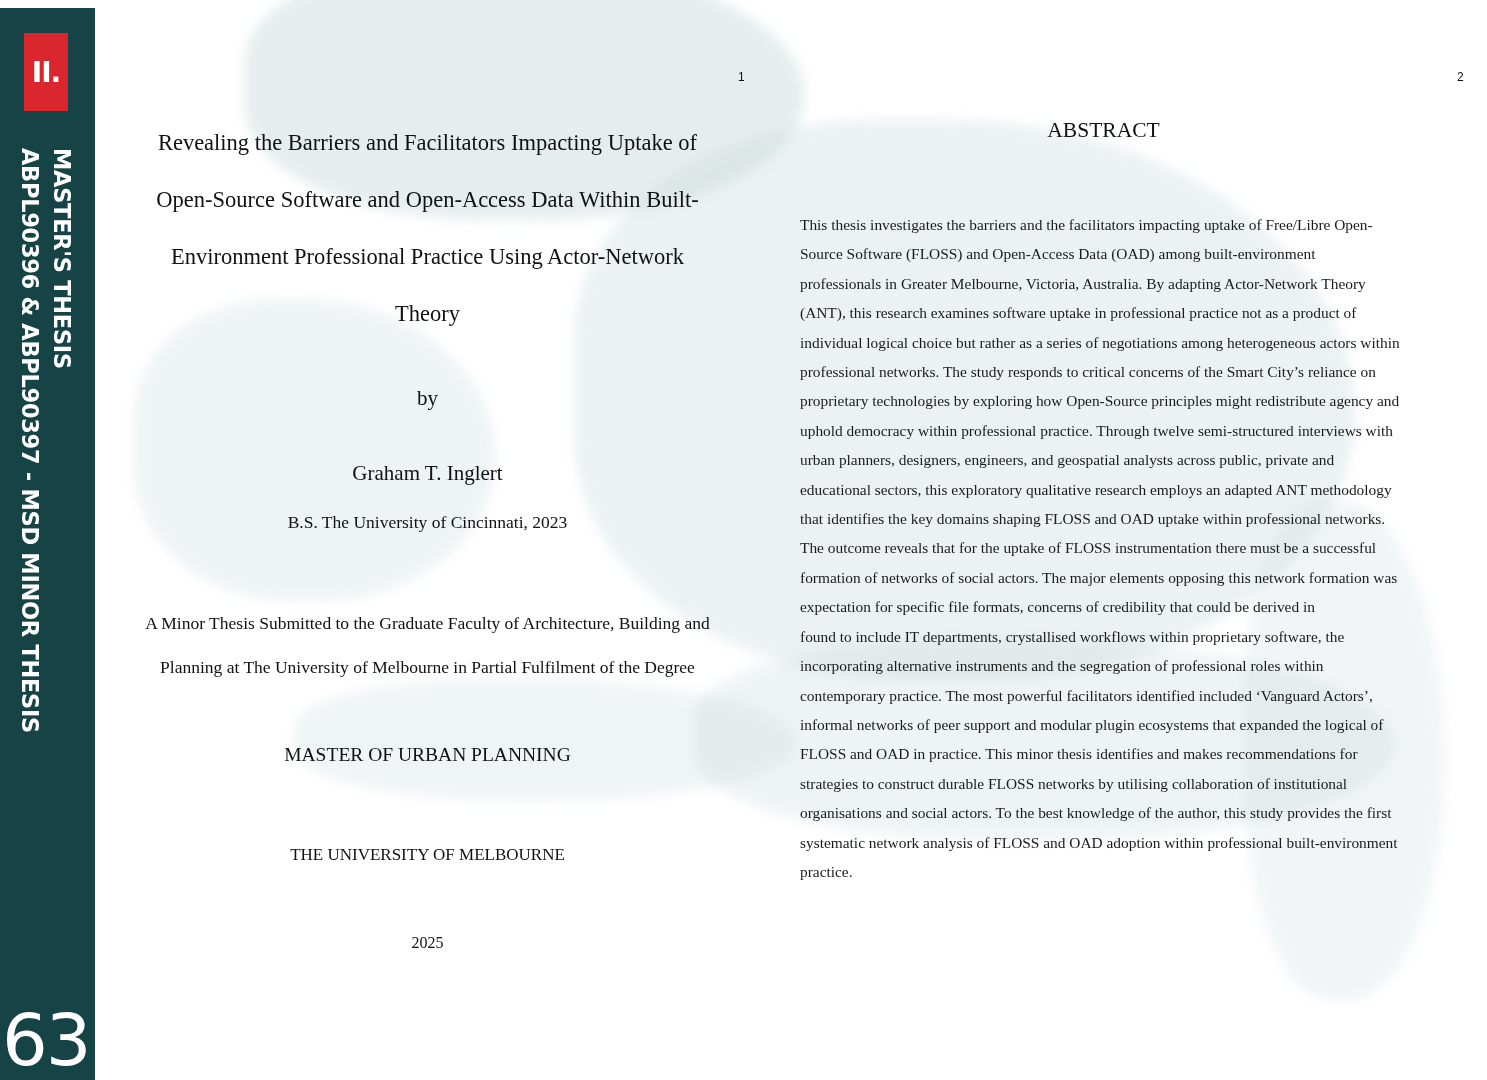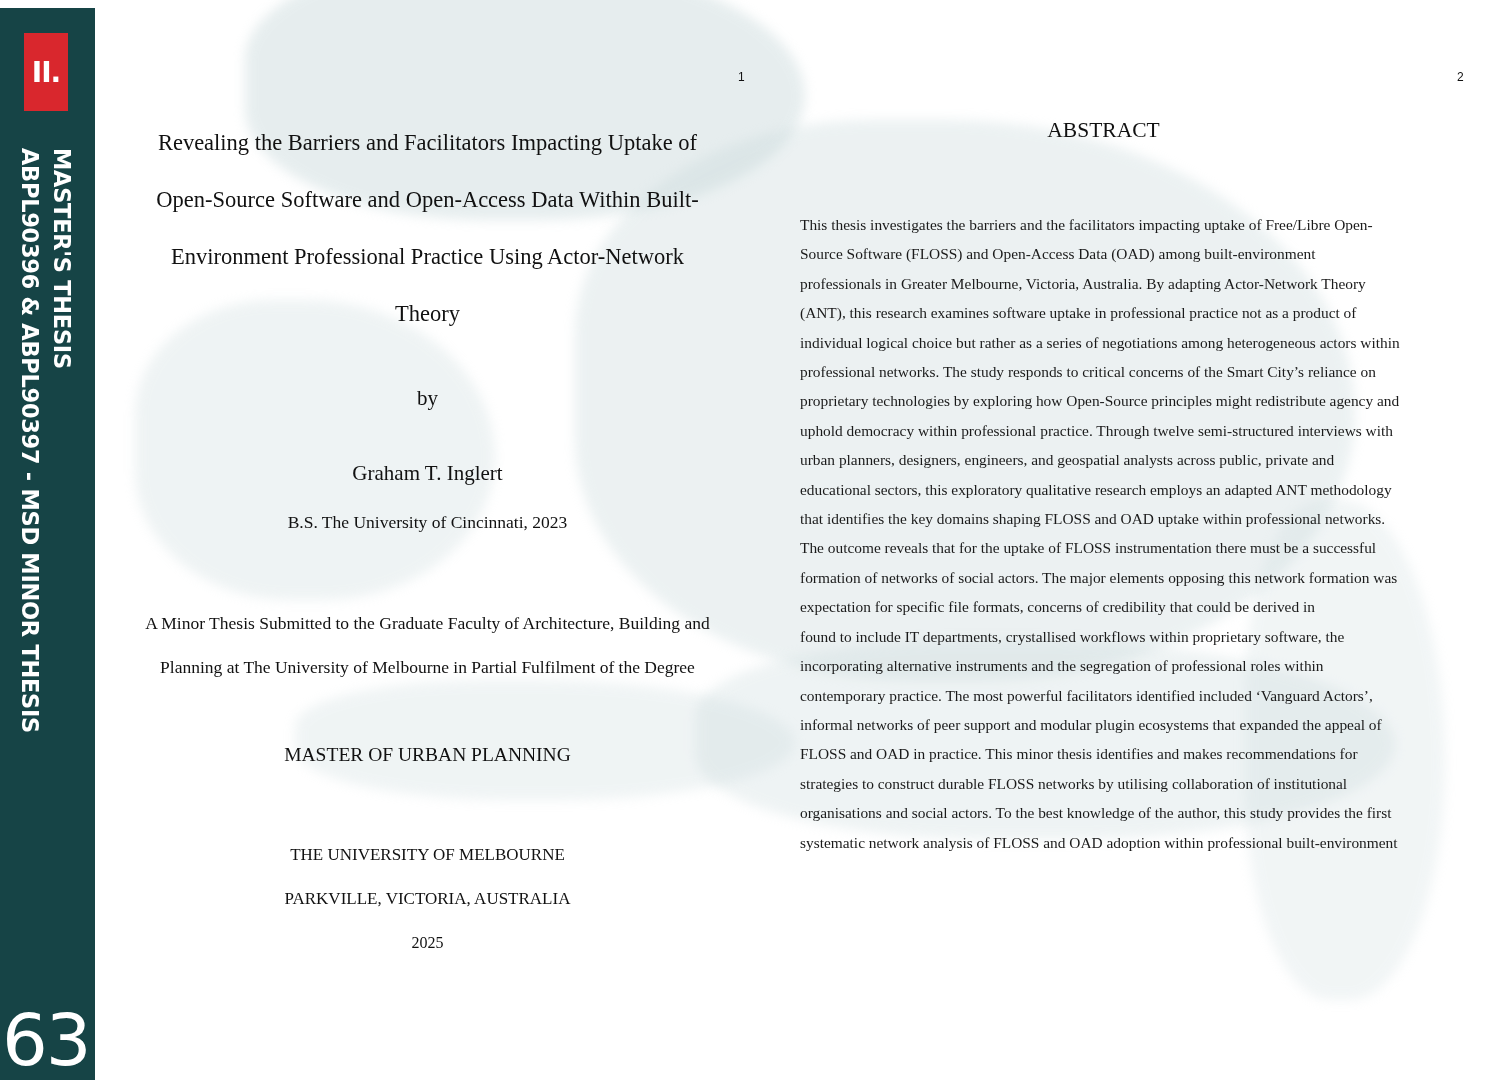--- a/index.html
+++ b/index.html
@@ -129,7 +129,7 @@
     <span>found to include IT departments, crystallised workflows within proprietary software, the</span>
     <span>incorporating alternative instruments and the segregation of professional roles within</span>
     <span>contemporary practice. The most powerful facilitators identified included ‘Vanguard Actors’,</span>
-    <span>informal networks of peer support and modular plugin ecosystems that expanded the appeal of</span>
+    <span>informal networks of peer support and modular plugin ecosystems that expanded the logical of</span>
     <span>FLOSS and OAD in practice. This minor thesis identifies and makes recommendations for</span>
     <span>strategies to construct durable FLOSS networks by utilising collaboration of institutional</span>
     <span>organisations and social actors. To the best knowledge of the author, this study provides the first</span>

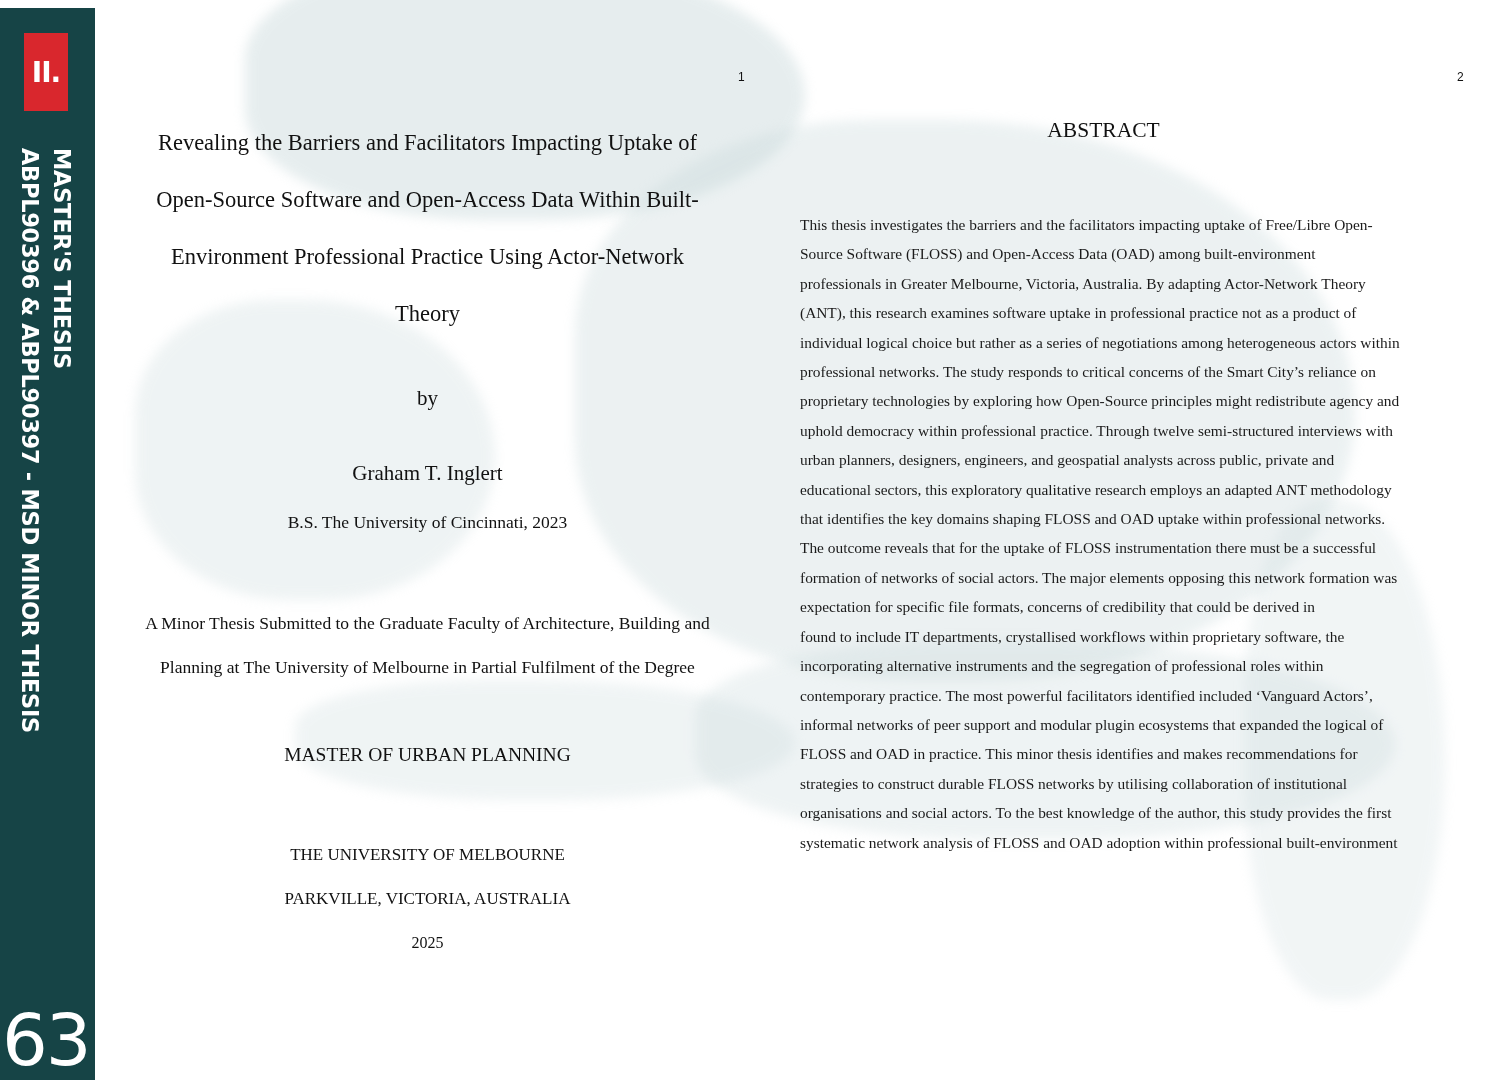--- a/index.html
+++ b/index.html
@@ -134,6 +134,7 @@
     <span>strategies to construct durable FLOSS networks by utilising collaboration of institutional</span>
     <span>organisations and social actors. To the best knowledge of the author, this study provides the first</span>
     <span>systematic network analysis of FLOSS and OAD adoption within professional built-environment</span>
+    <span>practice.</span>
   </div>
 </div>
 

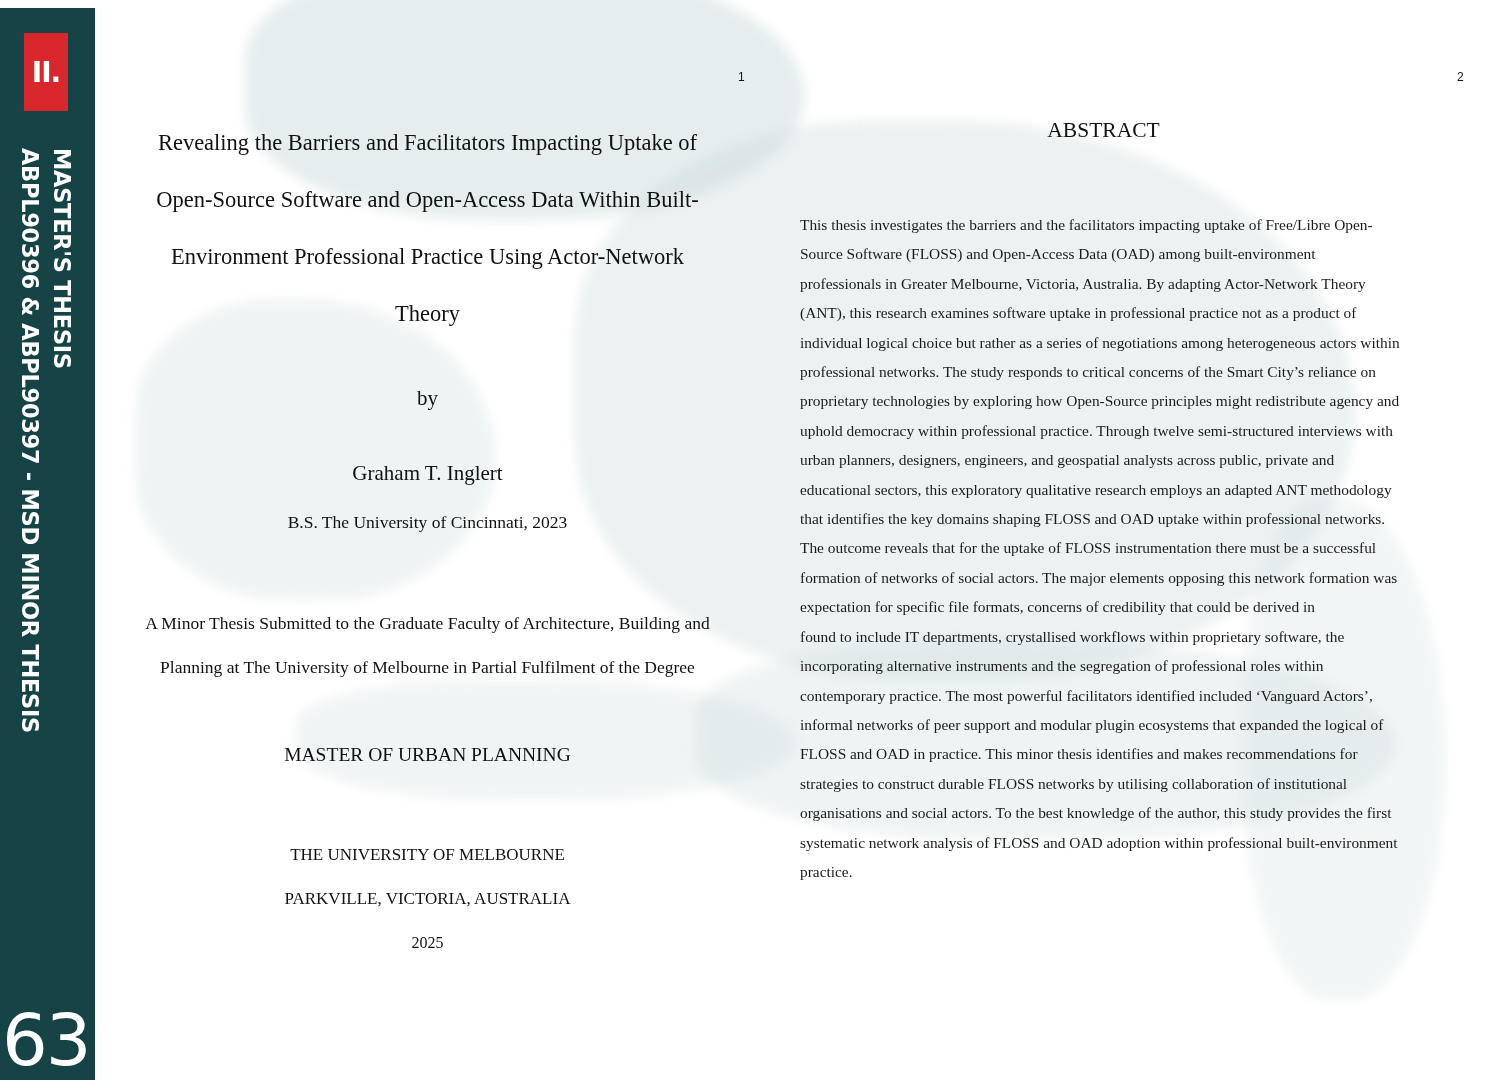--- a/index.html
+++ b/index.html
@@ -104,7 +104,6 @@
   </div>
   <div class="center degree">MASTER OF URBAN PLANNING</div>
   <div class="center uni">THE UNIVERSITY OF MELBOURNE</div>
-  <div class="center loc">PARKVILLE, VICTORIA, AUSTRALIA</div>
   <div class="center year">2025</div>
 </div>
 

